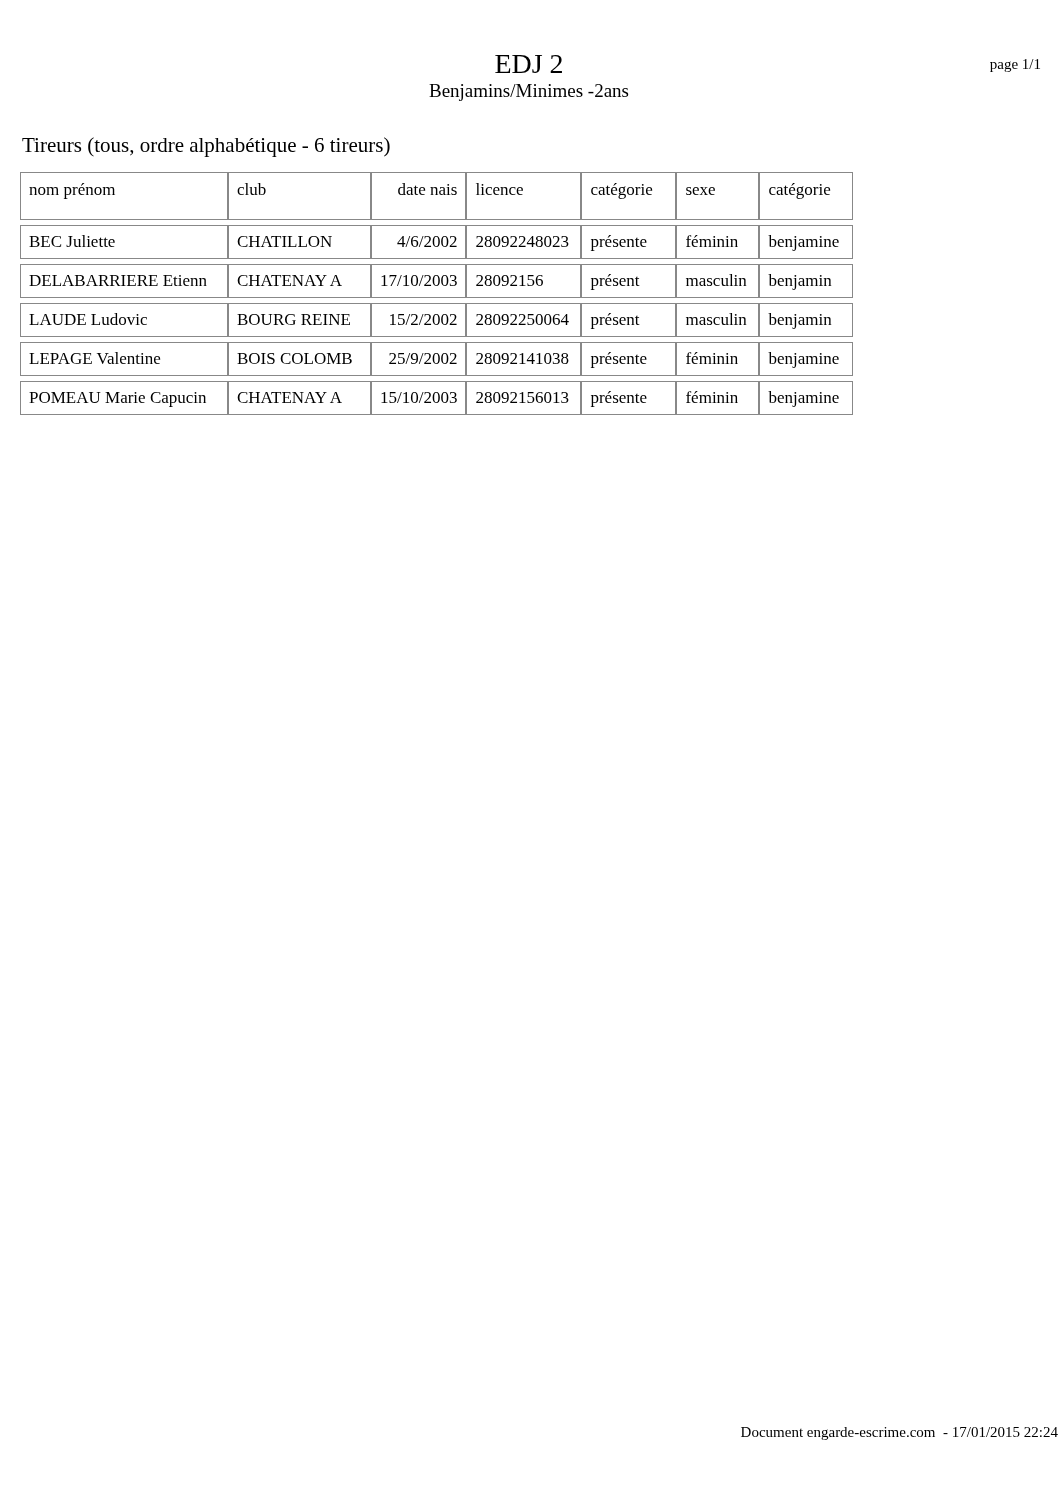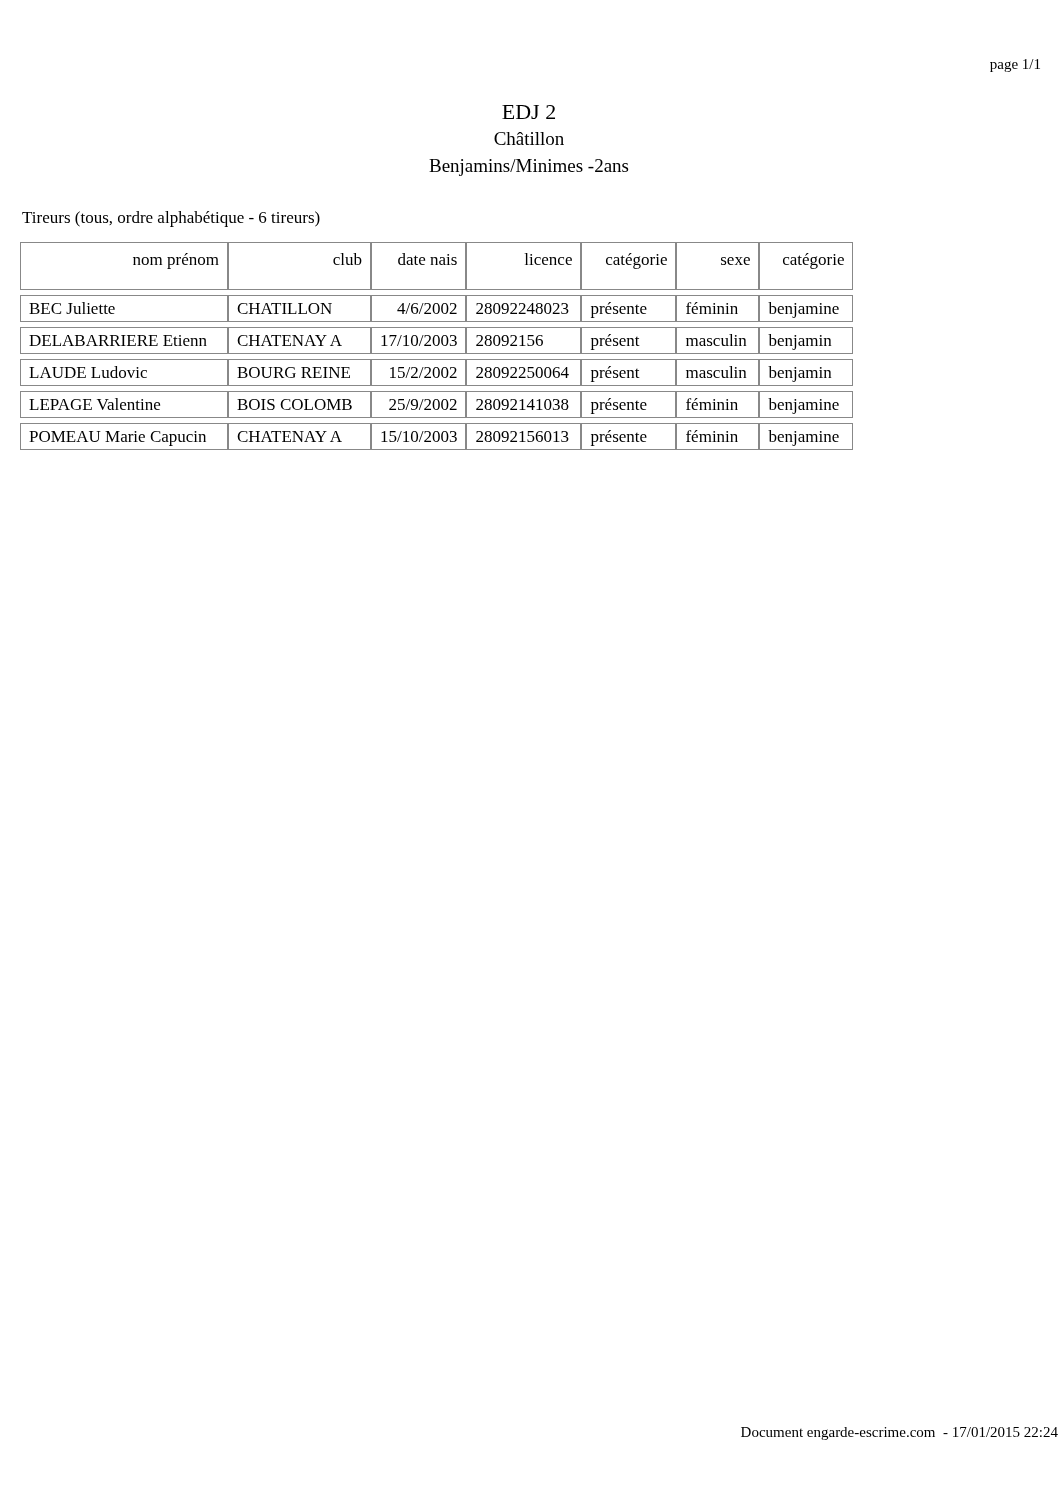--- a/index.html
+++ b/index.html
@@ -32,9 +32,8 @@
     line-height: 27px;
   }
   .doc-header .title-line {
-    font-size: 22px;
+    font-size: 28px;
     line-height: 27px;
-    margin-top: 48px;
   }
   .section-title {
     margin: 29px 0 0 22px;

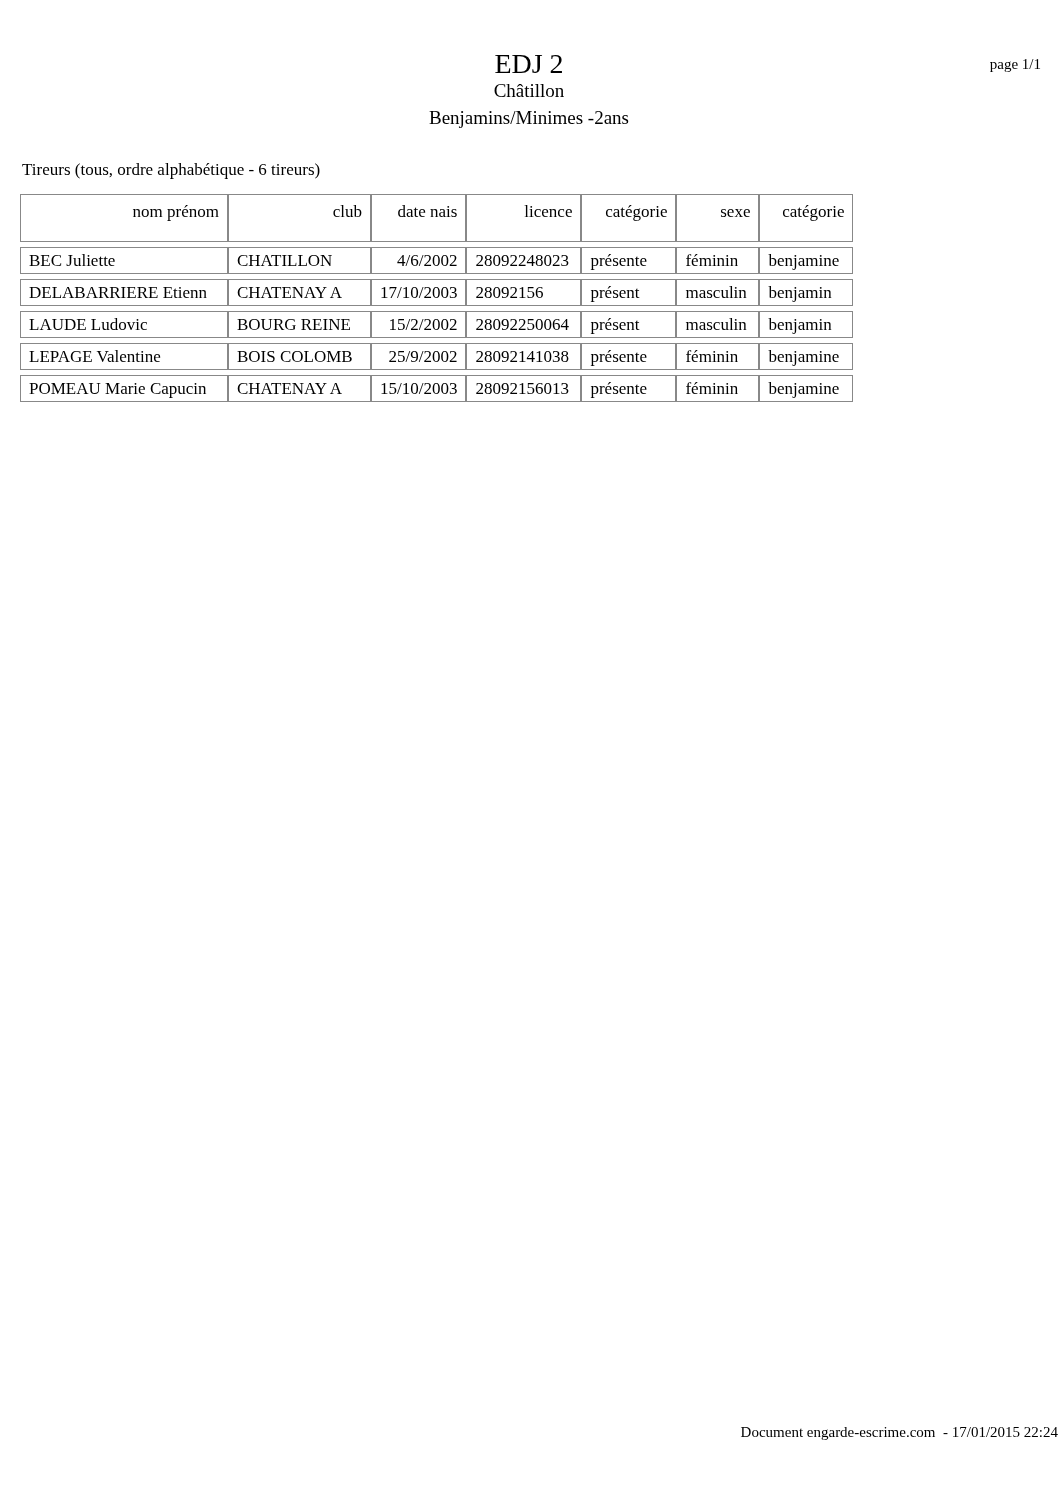--- a/index.html
+++ b/index.html
@@ -91,7 +91,6 @@
 
   <div class="doc-header">
     <div class="title-line line">EDJ 2</div>
-    <div class="line">Châtillon</div>
     <div class="line">Benjamins/Minimes -2ans</div>
   </div>
 

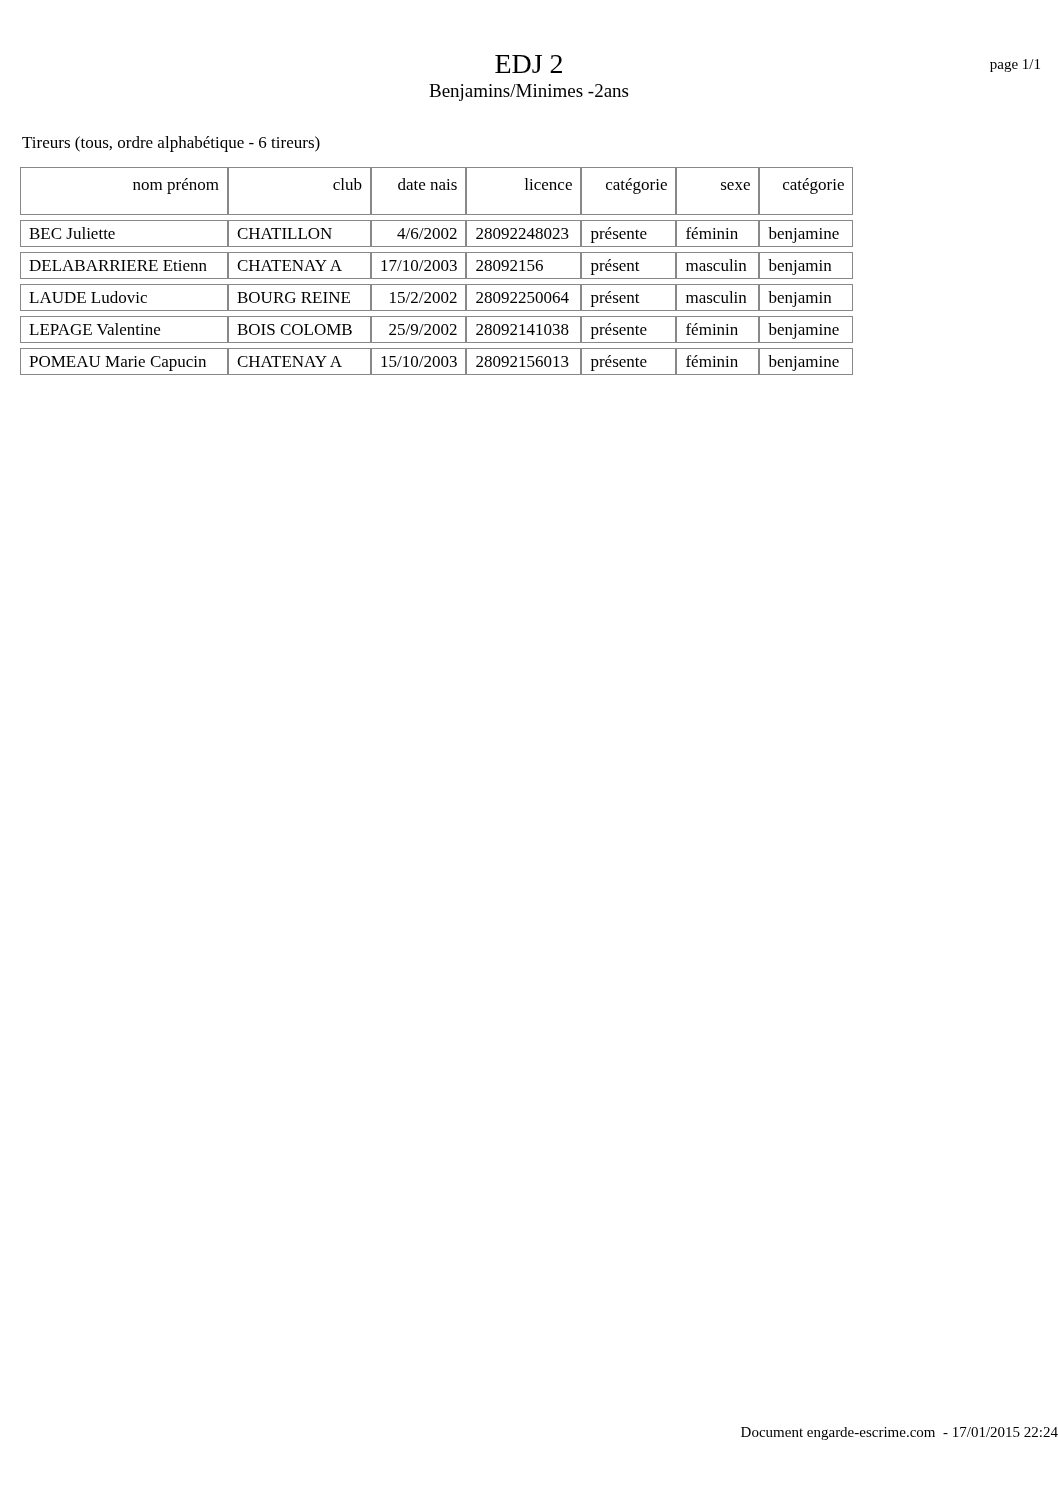--- a/index.html
+++ b/index.html
@@ -37,7 +37,7 @@
   }
   .section-title {
     margin: 29px 0 0 22px;
-    font-size: 17px;
+    font-size: 21px;
   }
   table.fencers {
     margin: 9px 0 0 20px;

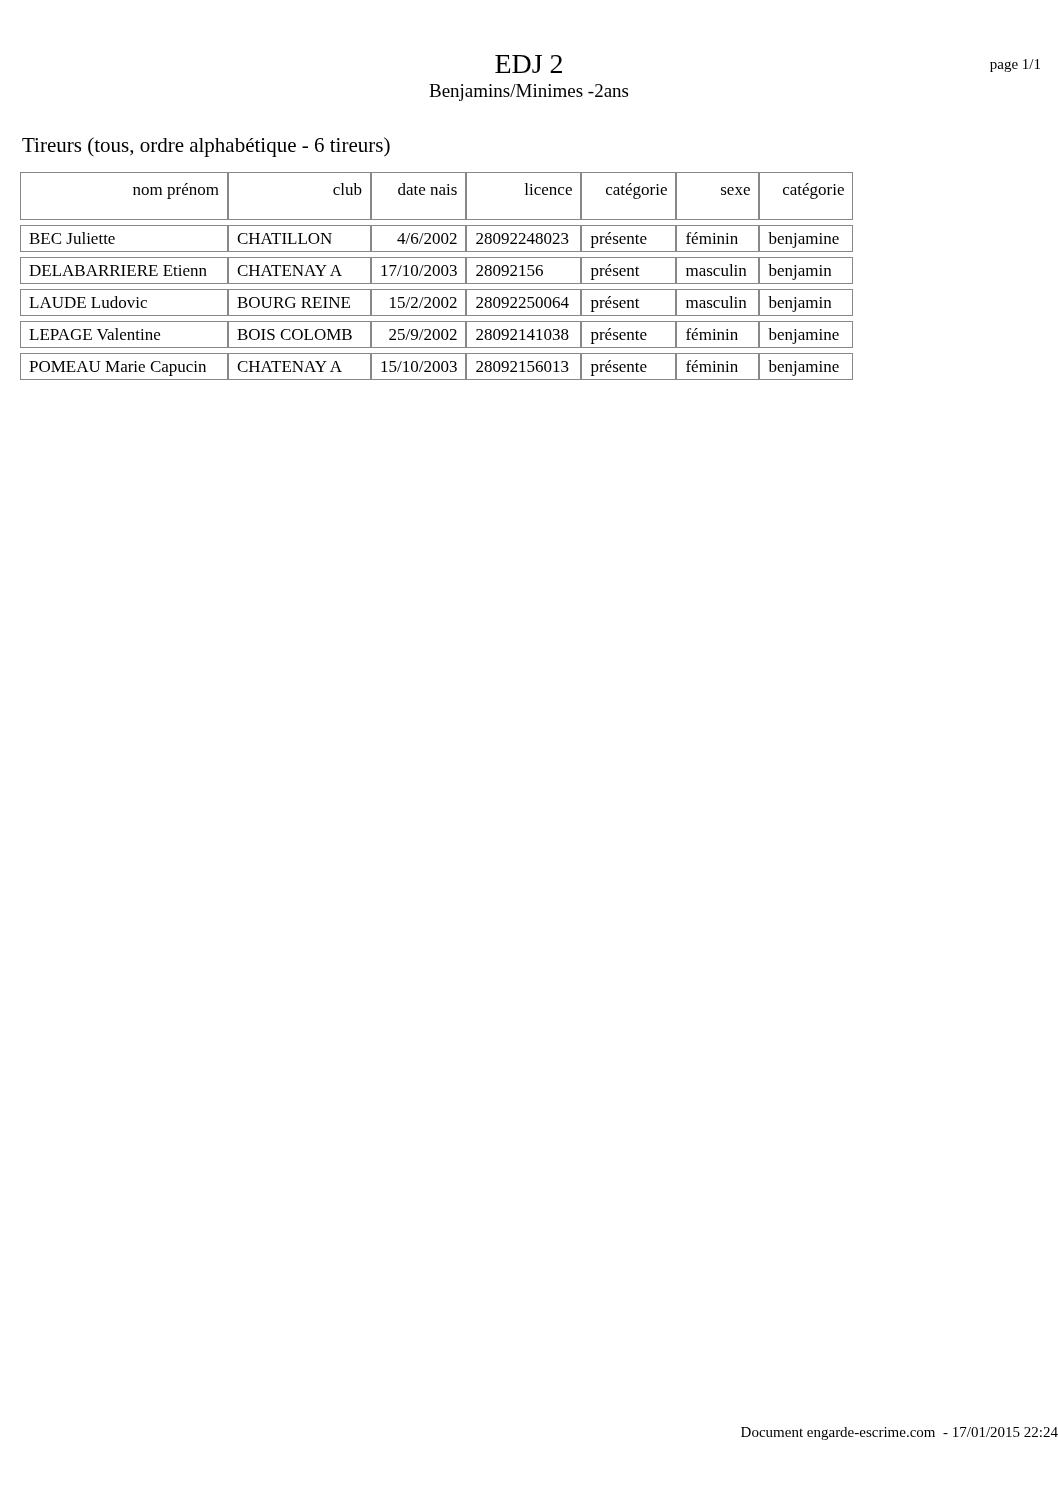--- a/index.html
+++ b/index.html
@@ -58,7 +58,6 @@
     height: 48px;
     vertical-align: top;
     padding-top: 7px;
-    text-align: right;
   }
   table.fencers td {
     height: 27px;

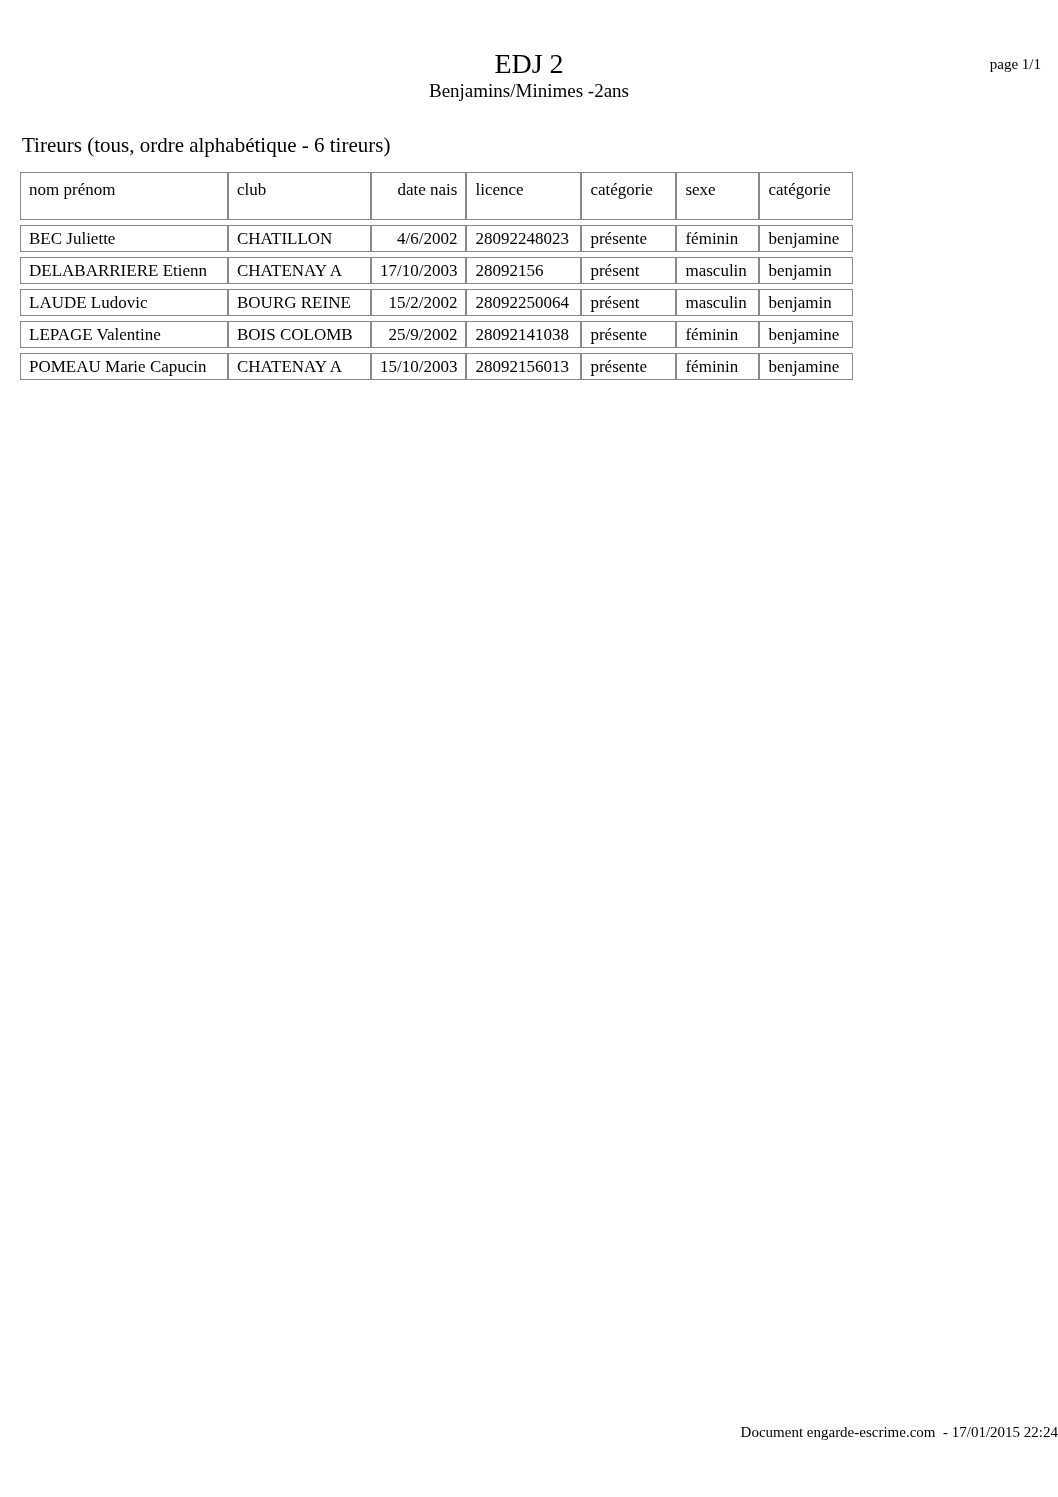--- a/index.html
+++ b/index.html
@@ -60,7 +60,7 @@
     padding-top: 7px;
   }
   table.fencers td {
-    height: 27px;
+    height: 34px;
     vertical-align: middle;
   }
   table.fencers .num { text-align: right; }

